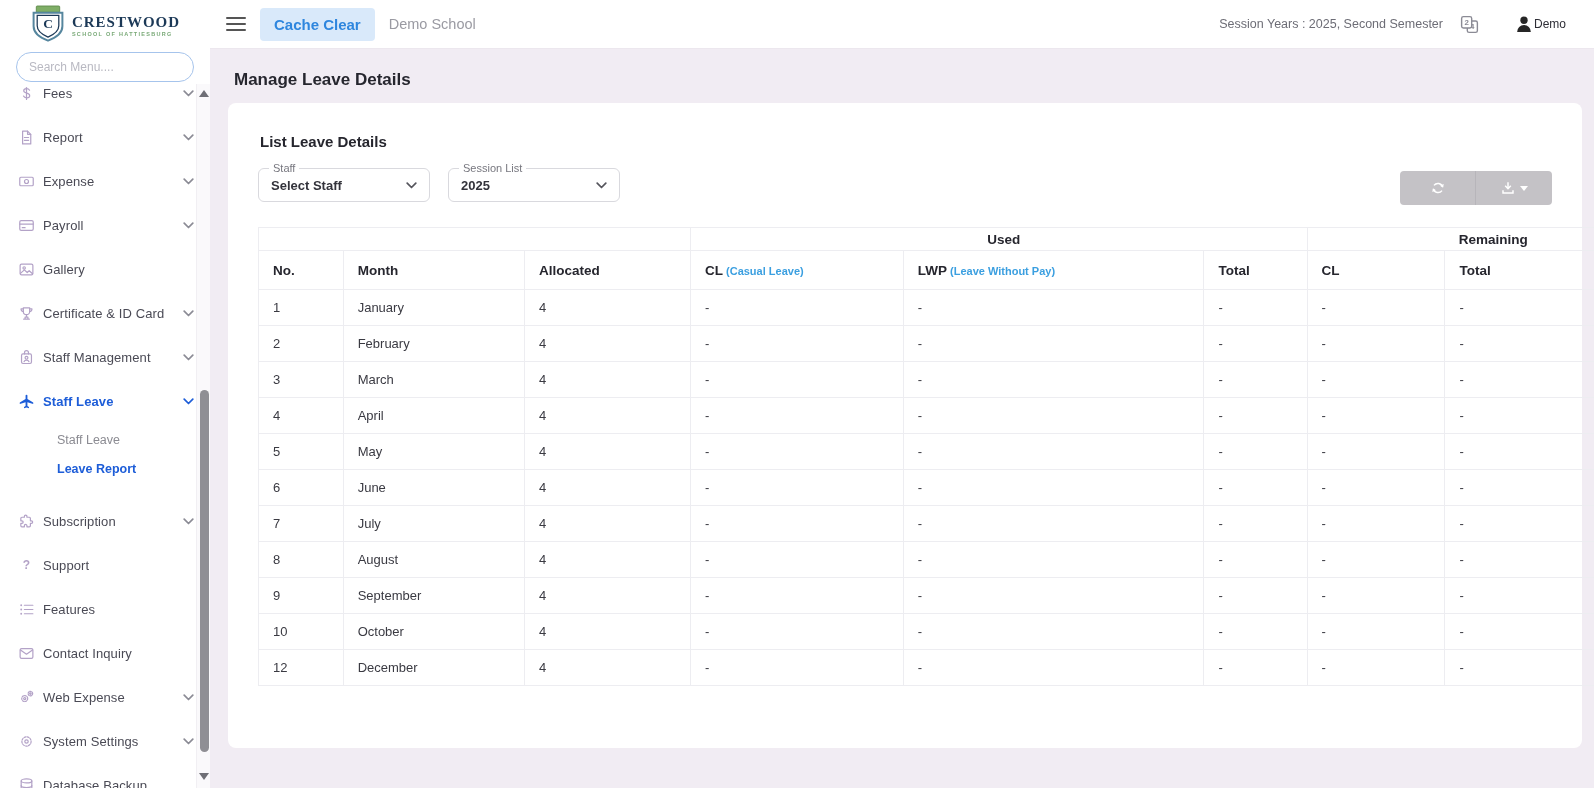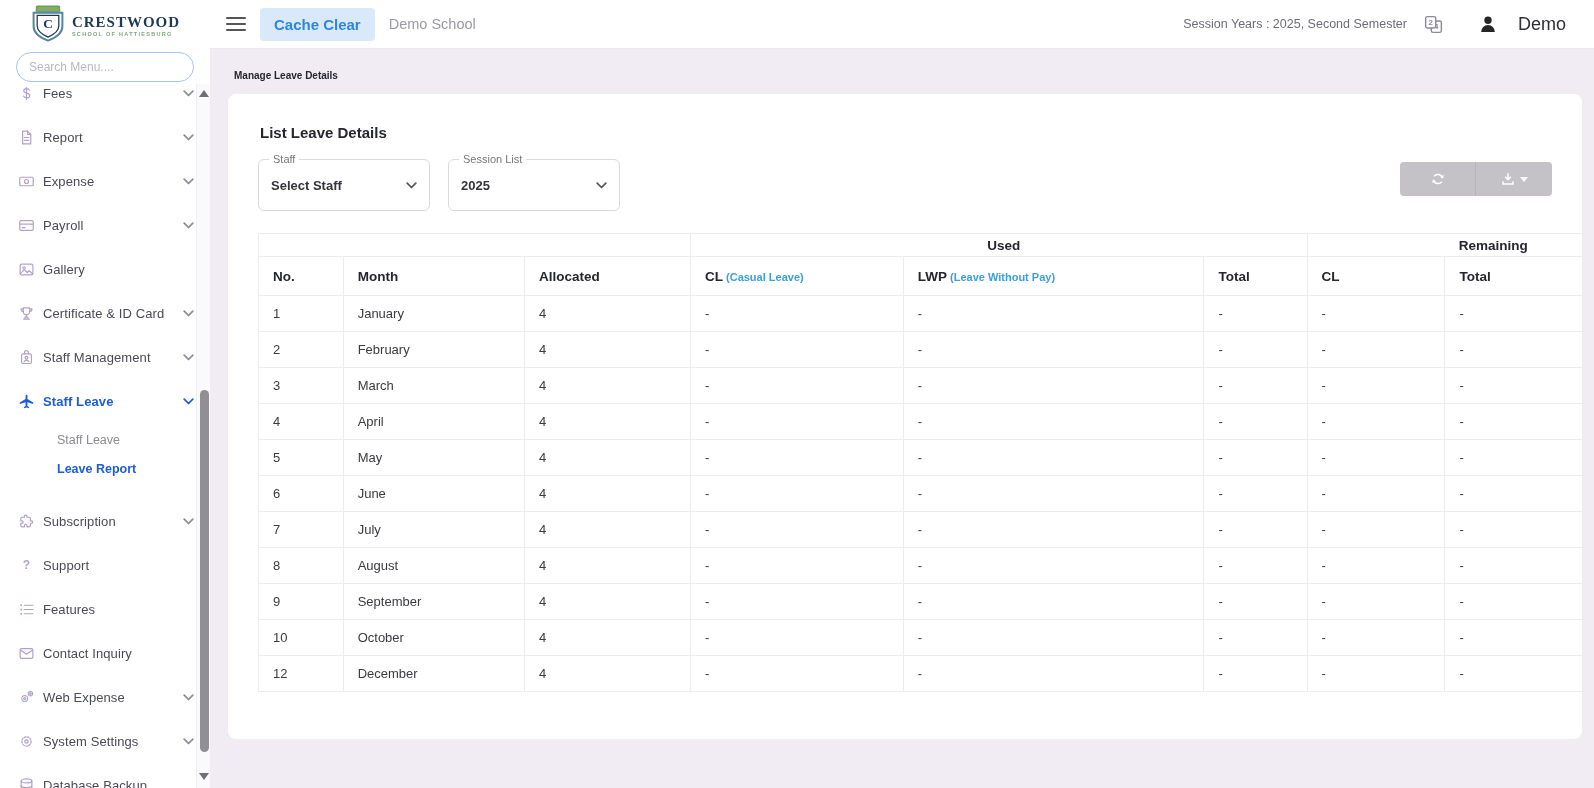--- a/index.html
+++ b/index.html
@@ -50,7 +50,7 @@
   .session-info{color:#6d6d76;font-size:12.5px;}
   .lang-icon{margin-left:16px;cursor:pointer;display:flex;}
   .avatar{margin-left:34px;cursor:pointer;display:flex;}
-  .user-name{font-size:18px;color:#2e2e36;margin-left:20px;cursor:pointer;}
+  .user-name{font-size:12px;color:#2e2e36;cursor:pointer;}
 
   .content{flex:1;overflow:hidden;padding:0 12px 0 18px;}
   .page-title{margin:22px 6px 13px;font-size:10px;font-weight:bold;color:#26262e;}

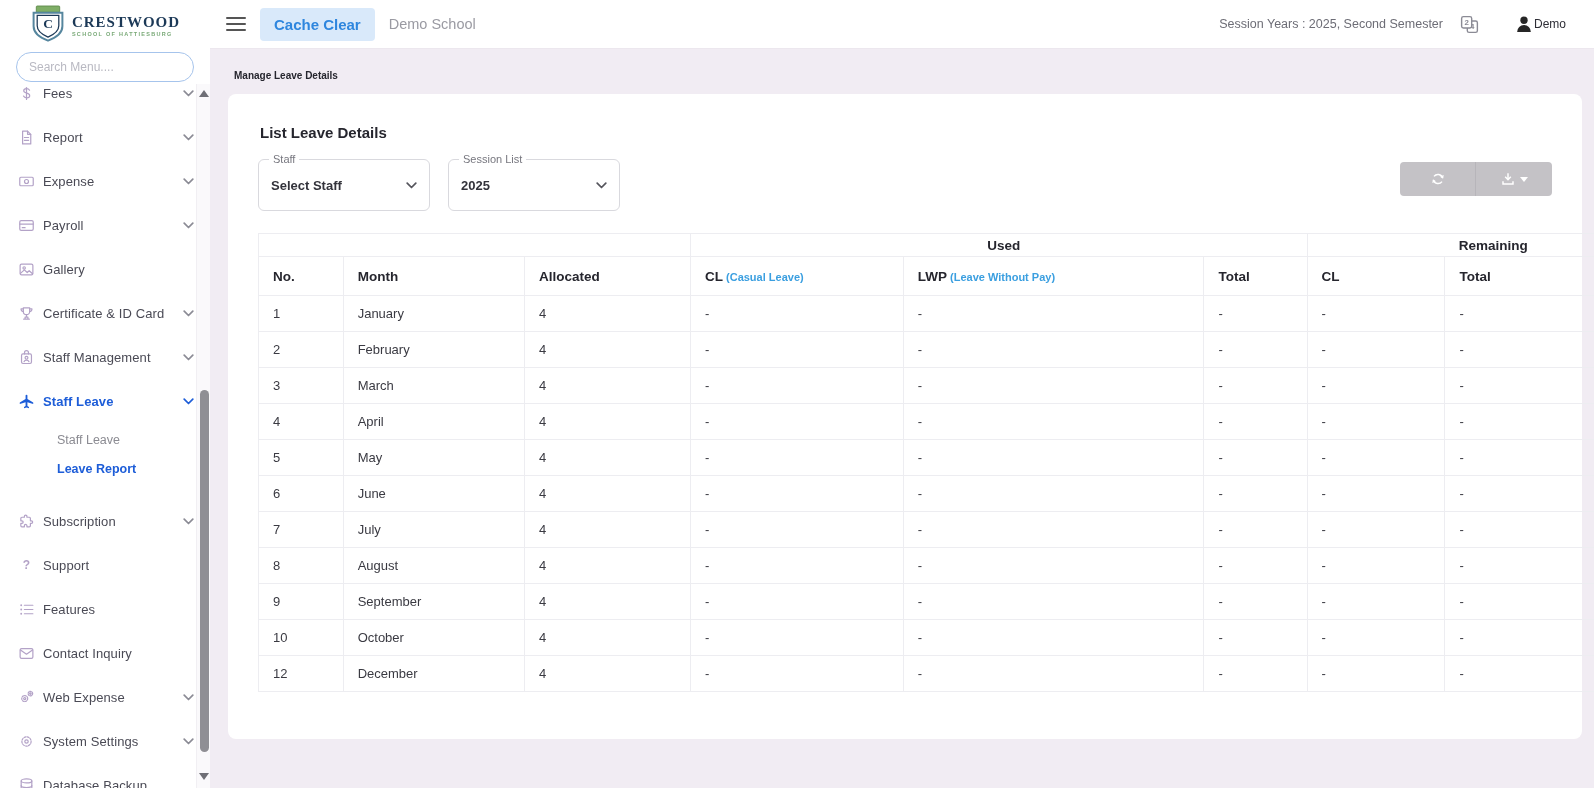--- a/index.html
+++ b/index.html
@@ -53,7 +53,7 @@
   .user-name{font-size:12px;color:#2e2e36;cursor:pointer;}
 
   .content{flex:1;overflow:hidden;padding:0 12px 0 18px;}
-  .page-title{margin:22px 6px 13px;font-size:10px;font-weight:bold;color:#26262e;}
+  .page-title{margin:22px 6px 13px;font-size:17px;font-weight:bold;color:#26262e;}
   .card{background:#fff;border-radius:8px;height:645px;padding:30px 30px 0;}
   .card-title{font-size:15px;font-weight:bold;color:#26262e;margin:0 0 18px 2px;}
 

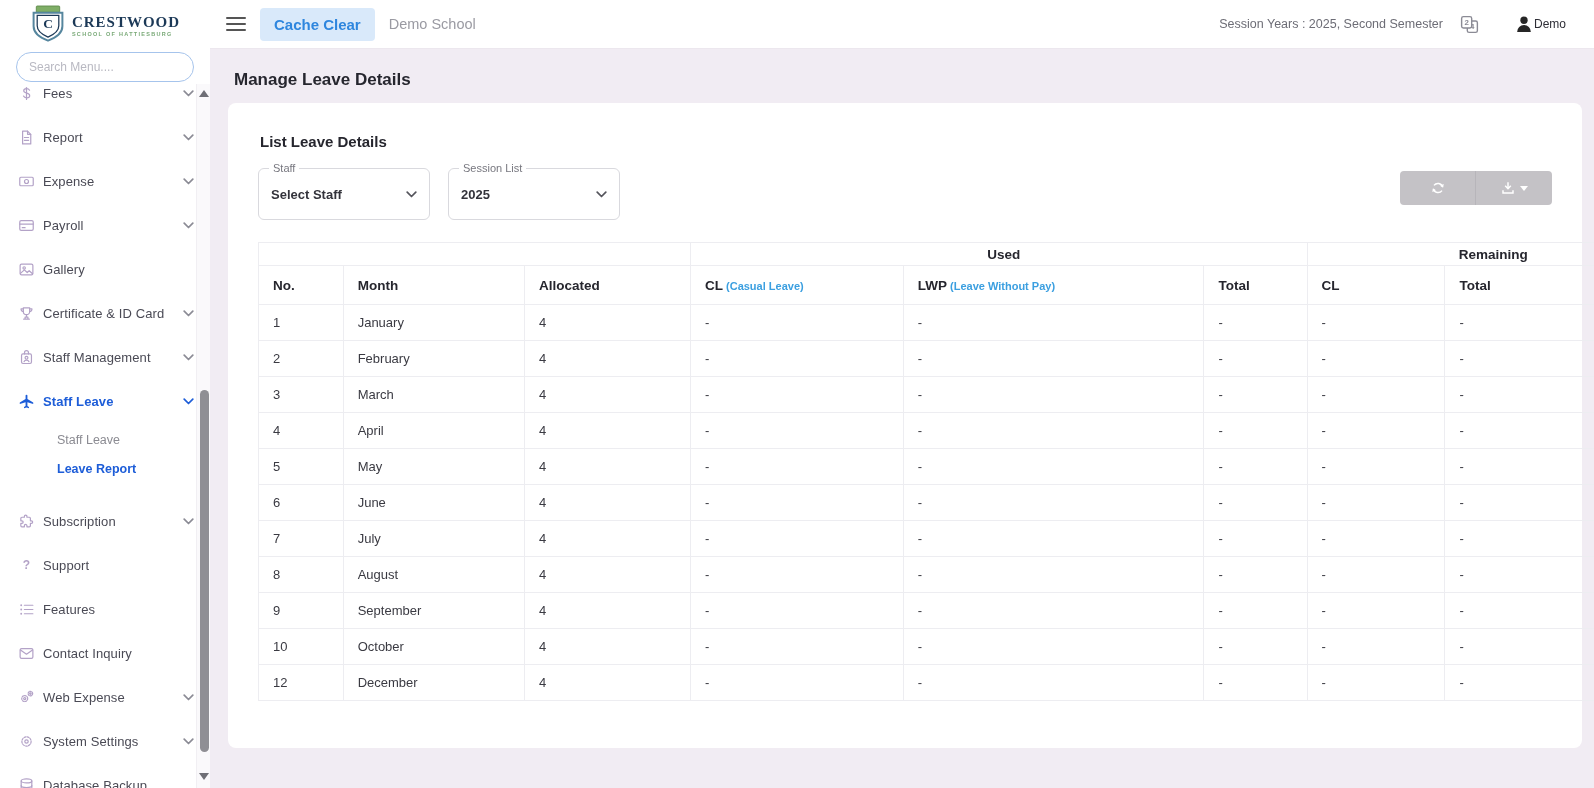--- a/index.html
+++ b/index.html
@@ -58,7 +58,7 @@
   .card-title{font-size:15px;font-weight:bold;color:#26262e;margin:0 0 18px 2px;}
 
   .filter-row{display:flex;align-items:flex-start;}
-  .select-box{position:relative;width:172px;height:52px;border:1px solid #d9d9de;border-radius:6px;margin-right:18px;display:flex;align-items:center;padding:0 12px;cursor:pointer;background:#fff;}
+  .select-box{position:relative;width:172px;height:34px;border:1px solid #d9d9de;border-radius:6px;margin-right:18px;display:flex;align-items:center;padding:0 12px;cursor:pointer;background:#fff;}
   .select-label{position:absolute;top:-7px;left:10px;background:#fff;padding:0 4px;font-size:11px;color:#77777f;}
   .select-value{font-size:13px;color:#33333b;font-weight:bold;flex:1;}
   .select-box .chev{margin-left:auto;color:#55555c;display:flex;}

